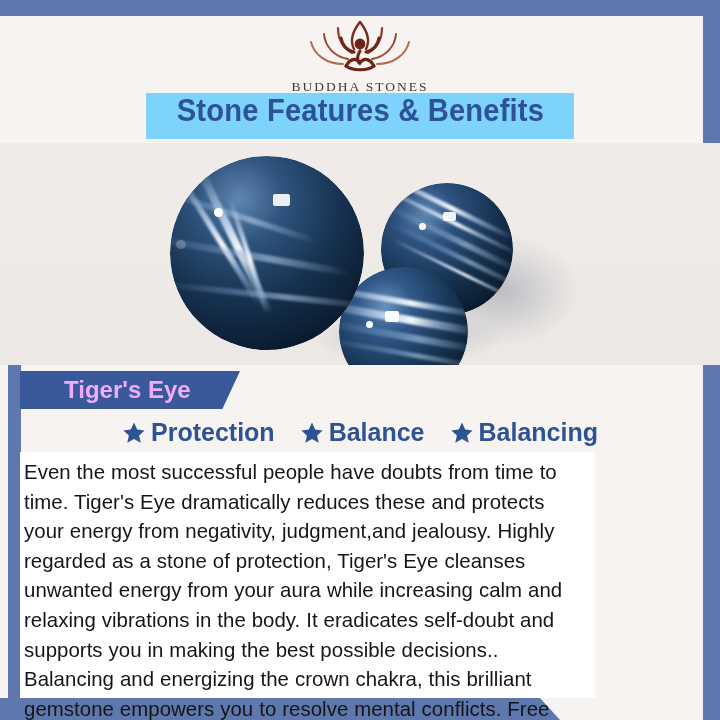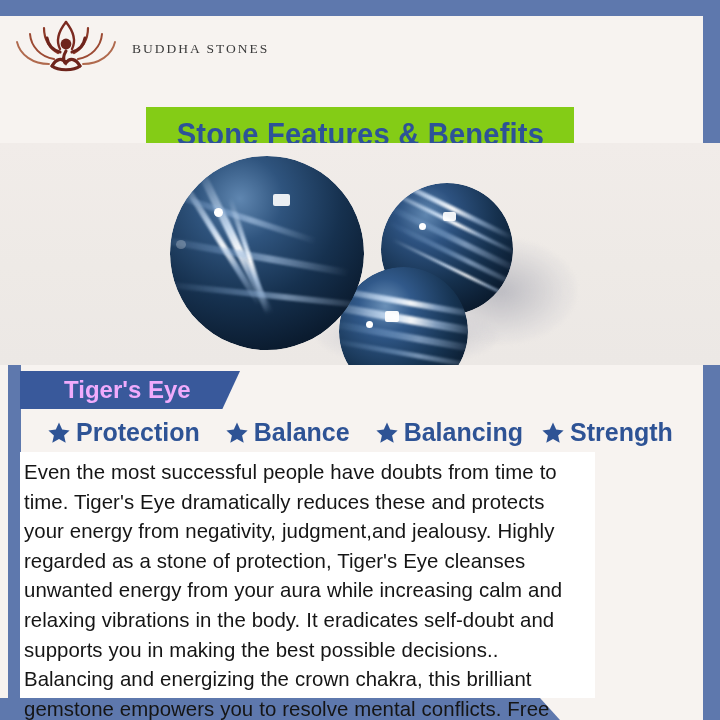--- a/index.html
+++ b/index.html
@@ -60,7 +60,7 @@
     left: 0; top: 18px;
     width: 720px;
     display: flex;
-    flex-direction: row;
+    flex-direction: column;
     align-items: center;
   }
   .logo-mark {

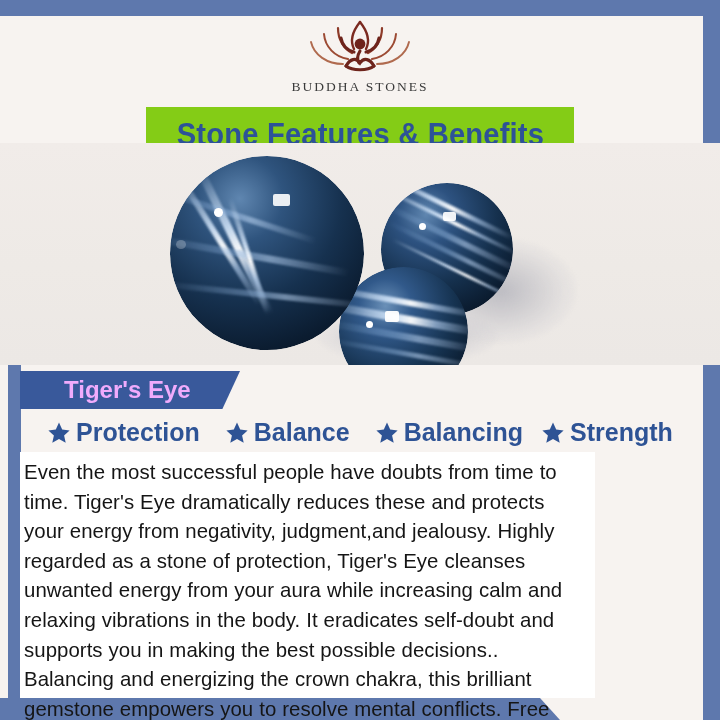--- a/index.html
+++ b/index.html
@@ -81,12 +81,12 @@
   .title-box {
     position: absolute;
     left: 146px;
-    top: 107px;
+    top: 93px;
     width: 428px;
     height: 46px;
-    background: #84cc16;
-    display: flex;
-    align-items: flex-end;
+    background: #7dd3fc;
+    display: flex;
+    align-items: flex-start;
     justify-content: center;
   }
   .title-text {

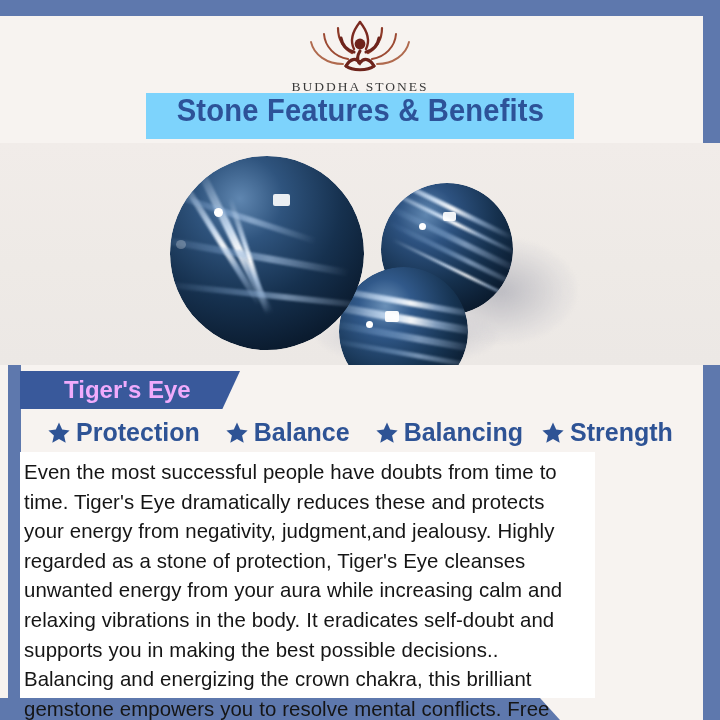--- a/index.html
+++ b/index.html
@@ -359,14 +359,6 @@
       </span>
       <span>Balancing</span>
     </div>
-    <div class="benefit" style="margin-left:2px;">
-      <span class="star">
-        <svg viewBox="0 0 24 24">
-            <polygon fill="#2e5395" points="12,1.6 15.2,8.6 22.6,9.4 17.1,14.4 18.7,21.8 12,18 5.3,21.8 6.9,14.4 1.4,9.4 8.8,8.6"></polygon>
-          </svg>
-      </span>
-      <span>Strength</span>
-    </div>
   </div>
 
   <div class="body-copy">

